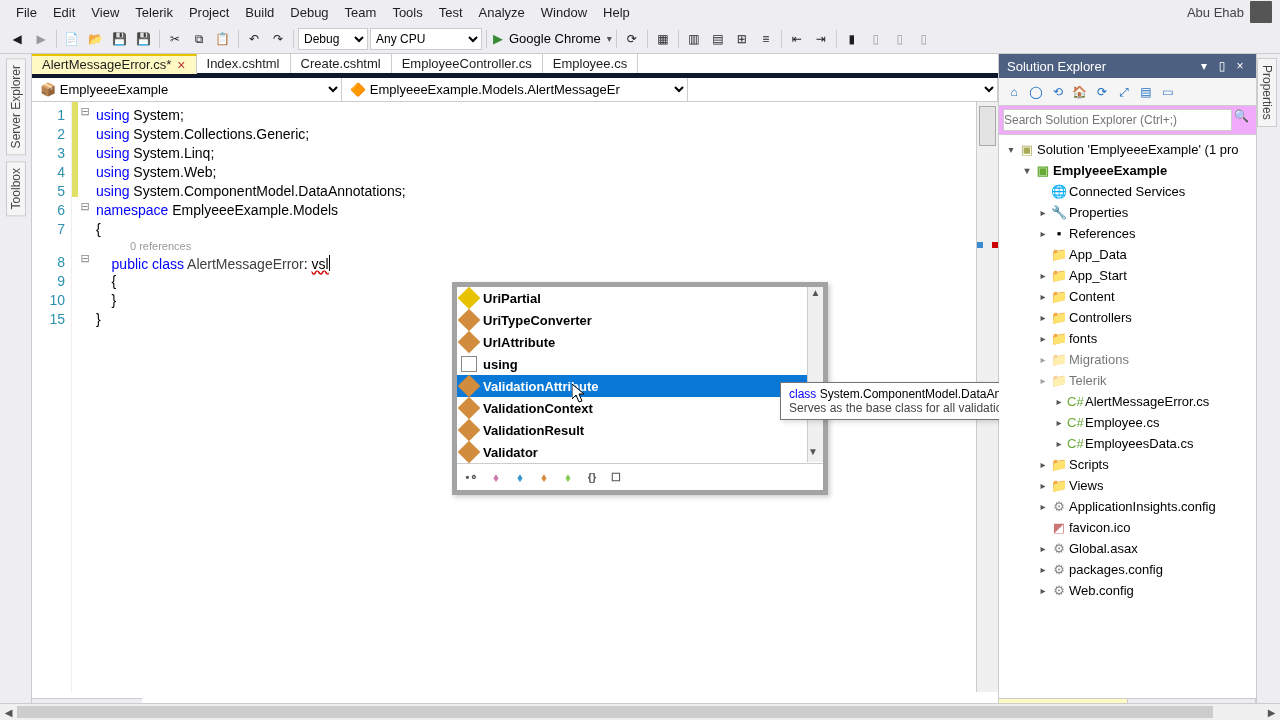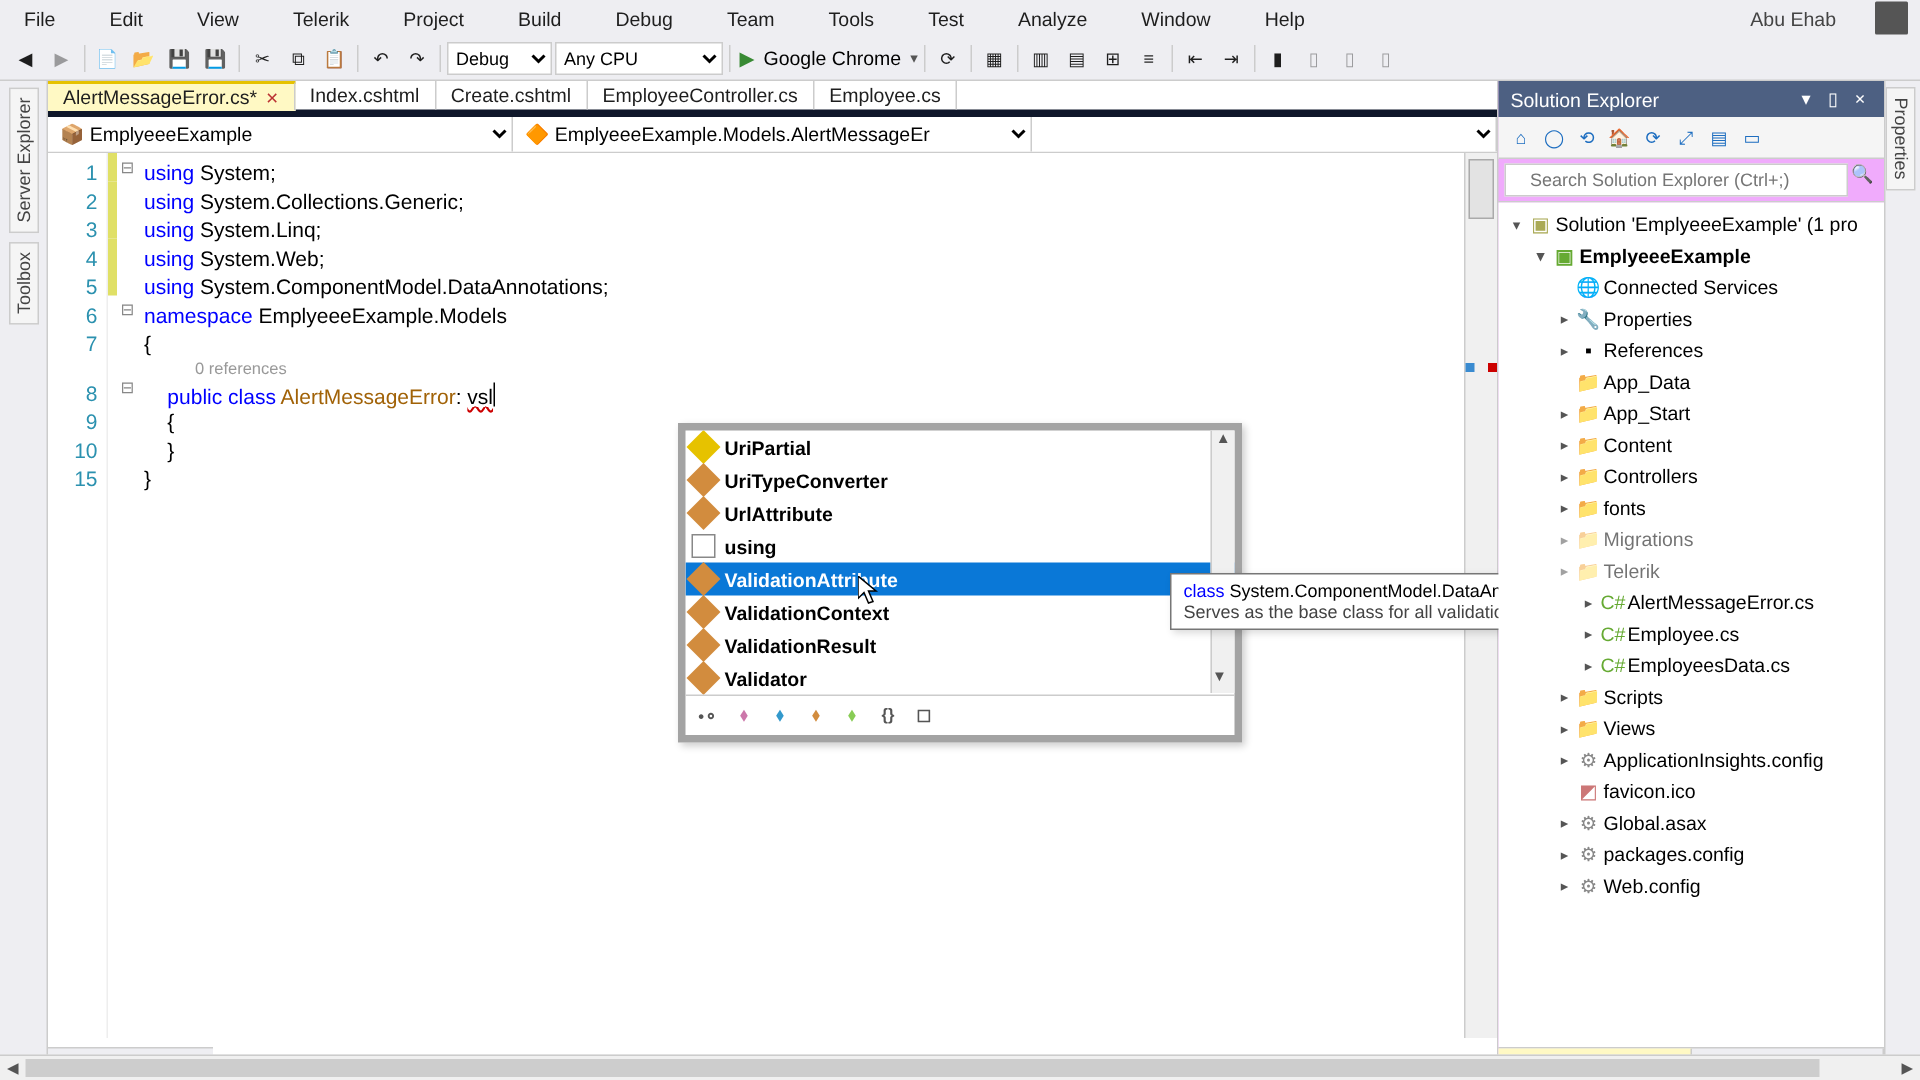--- a/index.html
+++ b/index.html
@@ -5,7 +5,7 @@
   * { margin: 0; padding: 0; box-sizing: border-box; font-family: "Segoe UI", Arial, sans-serif; }
   body { background: #eeeef2; font-size: 12px; overflow: hidden; width: 1280px; height: 720px; }
 
-  .menubar { display: flex; align-items: center; height: 24px; background: #eeeef2; padding: 0 8px; gap: 20px; }
+  .menubar { display: flex; align-items: center; height: 24px; background: #eeeef2; padding: 0 8px; }
   .menubar .menu-item { padding: 2px 8px; color: #1e1e1e; font-size: 13px; cursor: default; }
   .menubar .spacer { flex: 1; }
   .menubar .user { font-size: 13px; color: #444; margin-right: 6px; }

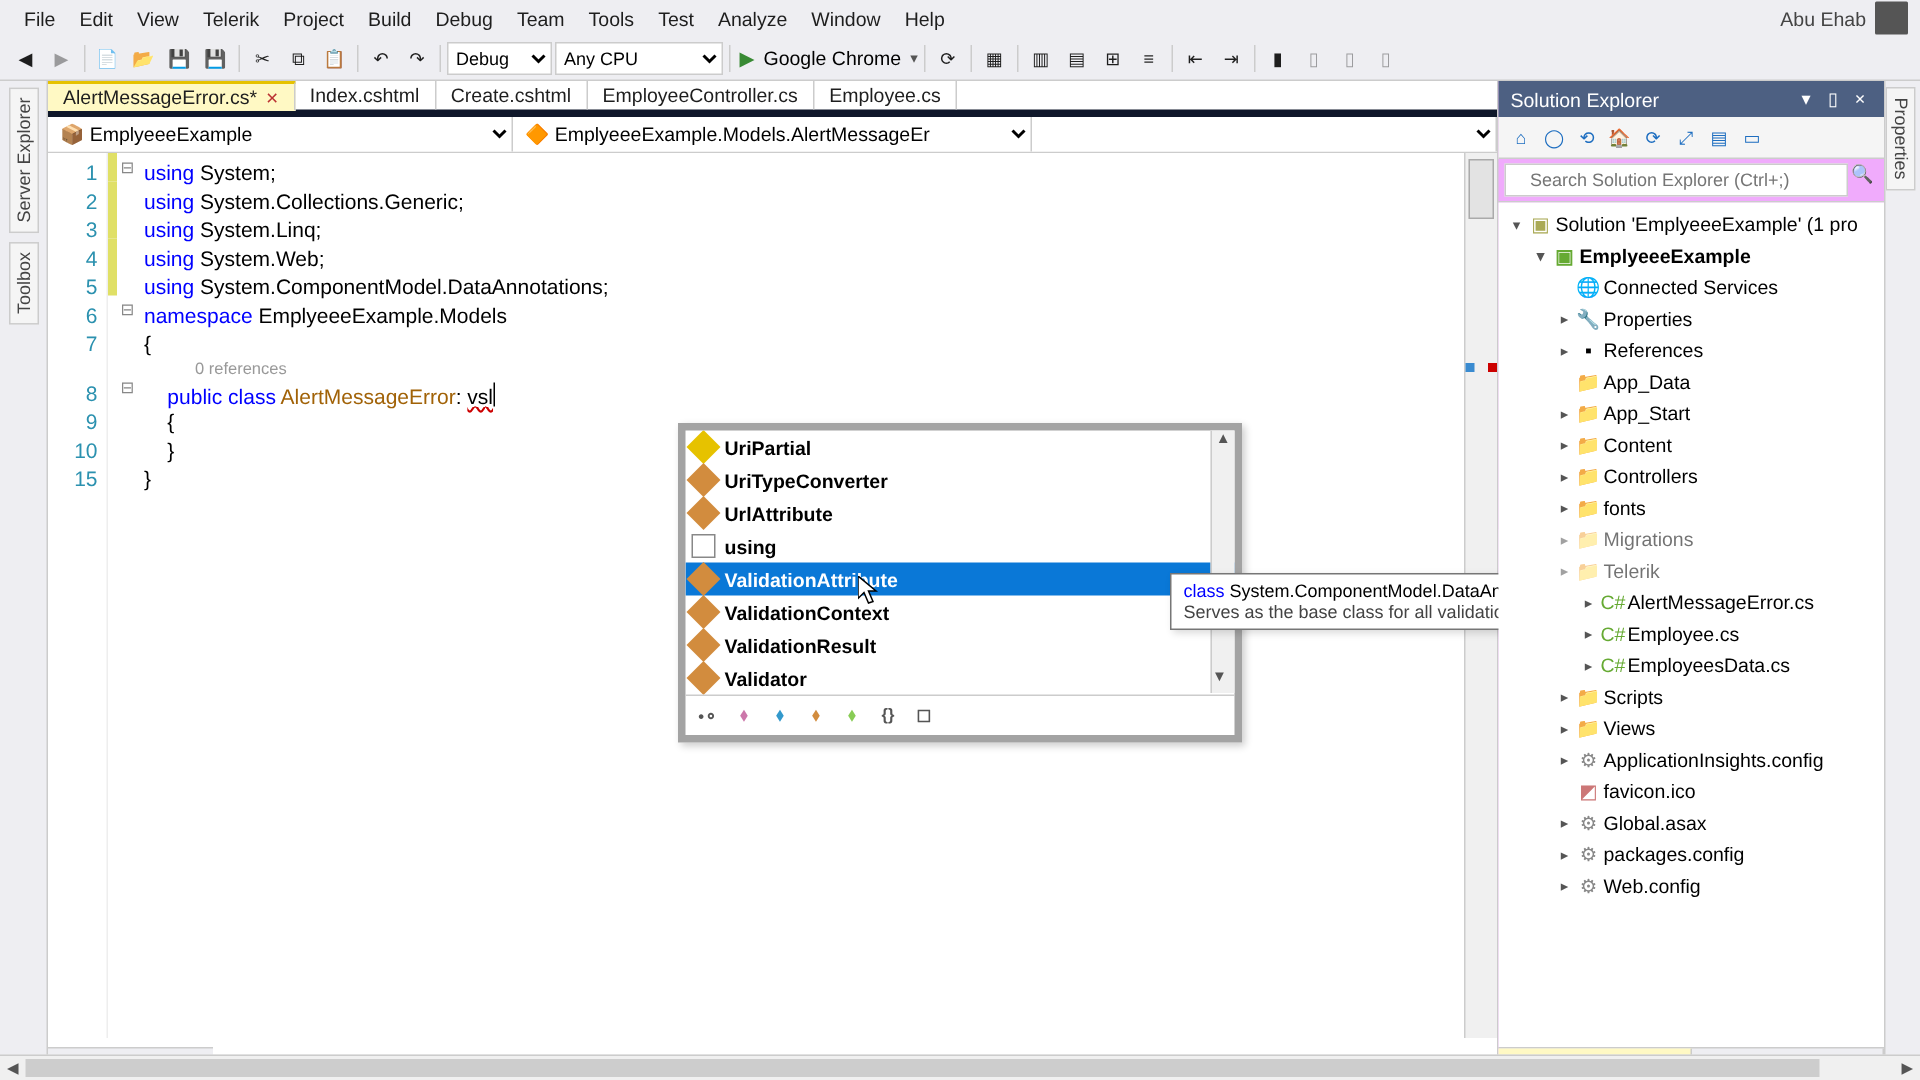--- a/index.html
+++ b/index.html
@@ -83,7 +83,7 @@
   .solution-panel .tool-row { display:flex; gap:4px; padding:4px 6px; border-bottom:1px solid #ccc; background:#f5f5f5; height:28px; align-items:center; }
   .solution-panel .tool-row .ico { width:18px; height:18px; display:flex; align-items:center; justify-content:center; color:#1e6ec0; }
   .solution-panel .search { display:flex; padding:3px 4px; border-bottom:1px solid #ccc; }
-  .solution-panel .search input { flex:1; border:1px solid #ccc; height:22px; padding:0 16px; font-size:12px; }
+  .solution-panel .search input { flex:1; border:1px solid #ccc; height:22px; padding:0 0; font-size:12px; }
   .solution-panel .tree { flex:1; overflow:hidden; background:#fff; font-size:13px; padding-top:4px; position:relative; }
   .tree-row { display:flex; align-items:center; height:21px; padding-left:6px; gap:2px; }
   .tree-row.bold { font-weight:600; }

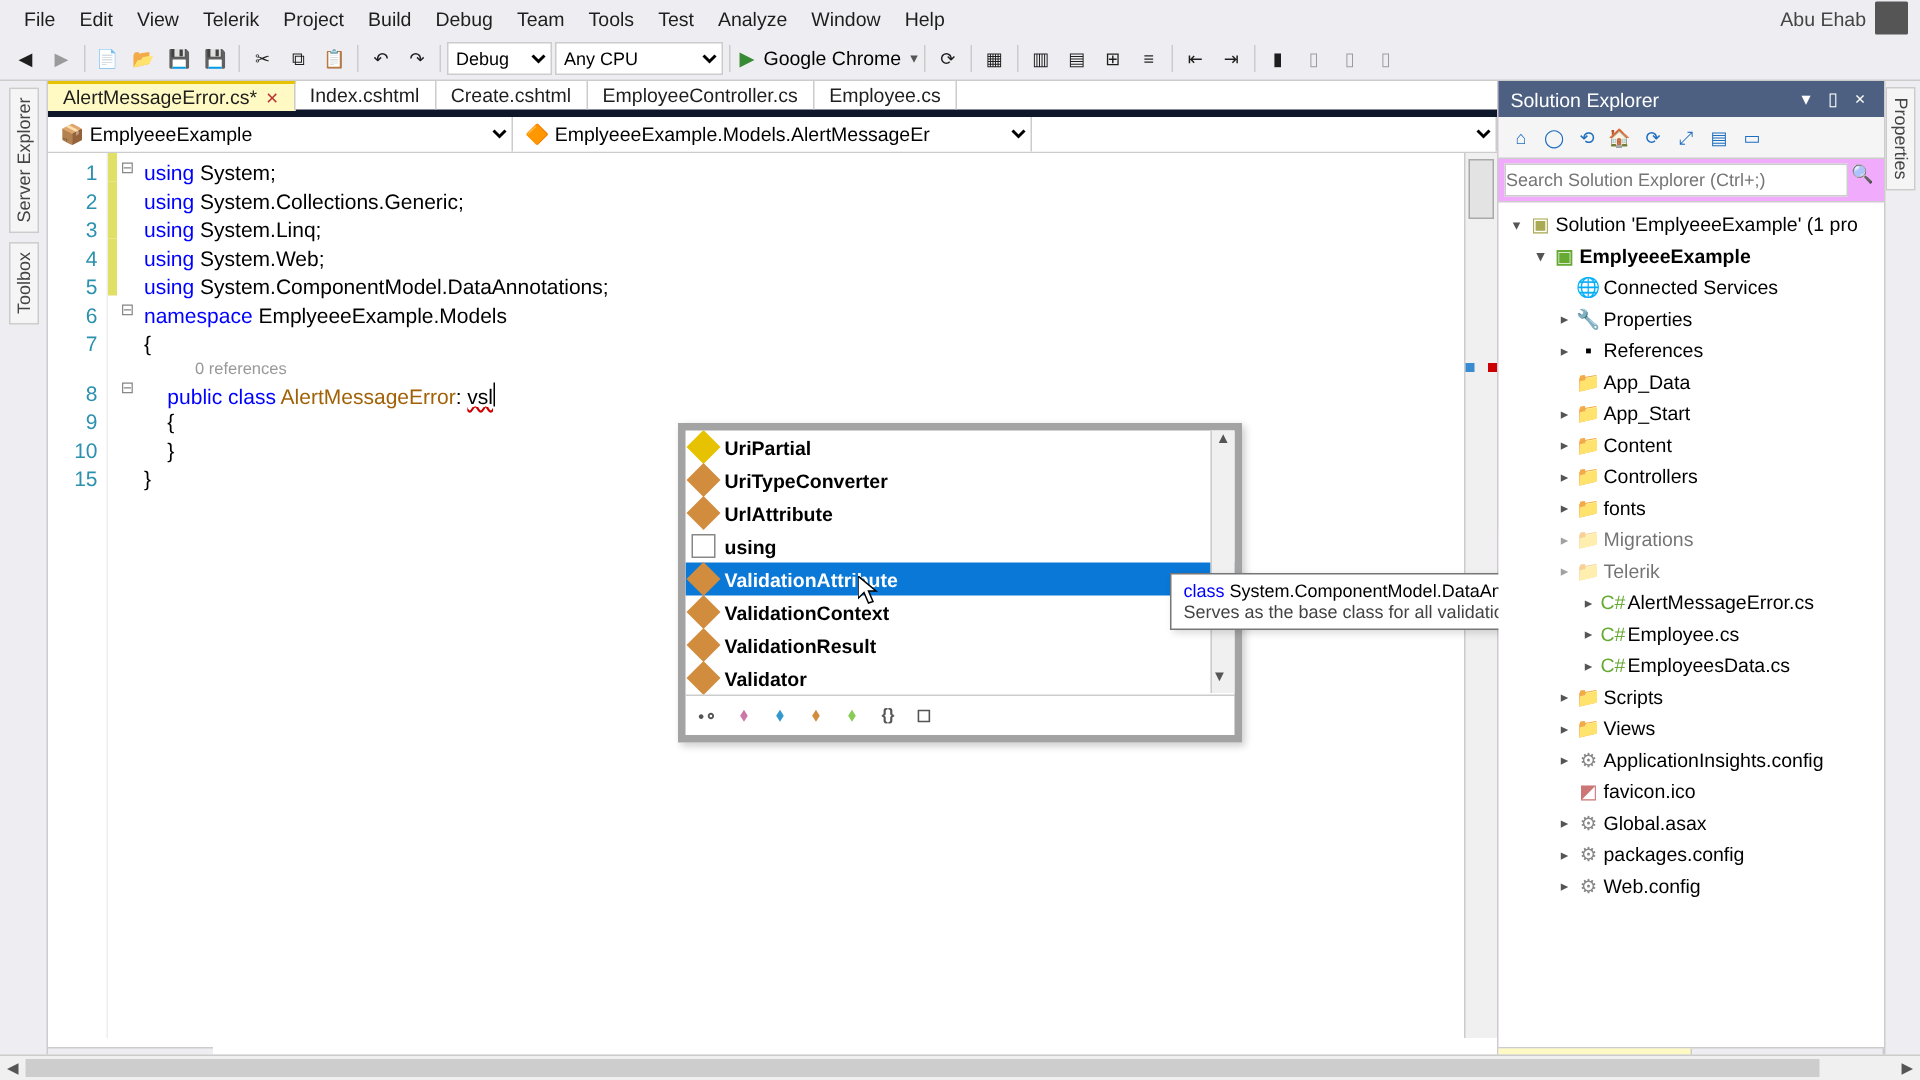--- a/index.html
+++ b/index.html
@@ -44,7 +44,7 @@
   .code { flex: 1; padding: 4px 0 0 4px; font-family: Consolas, monospace; font-size: 14px; position: relative; }
   .code-line { height: 19px; line-height: 19px; white-space: pre; color: #000; }
   .kw { color: #0000ff; }
-  .type { color: #a16207; }
+  .type { color: #404040; }
   .codelens { color:#999; font-size:11px; height:14px; line-height:14px; }
   .err-underline { text-decoration: underline wavy #c00; }
   .caret { position: absolute; width: 1px; height: 16px; background: #000; }

